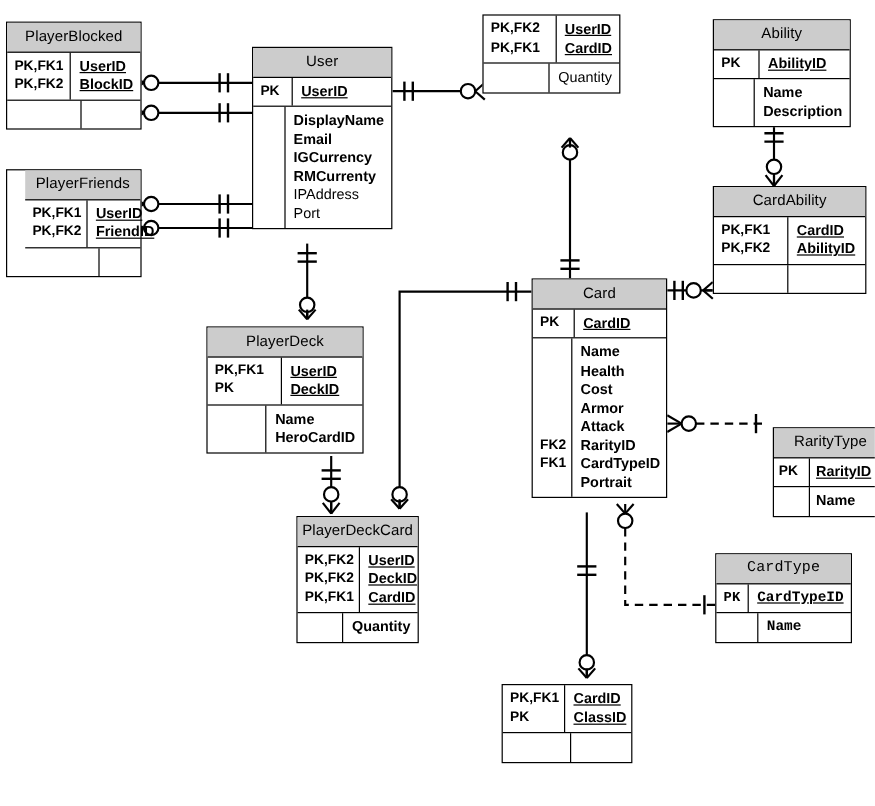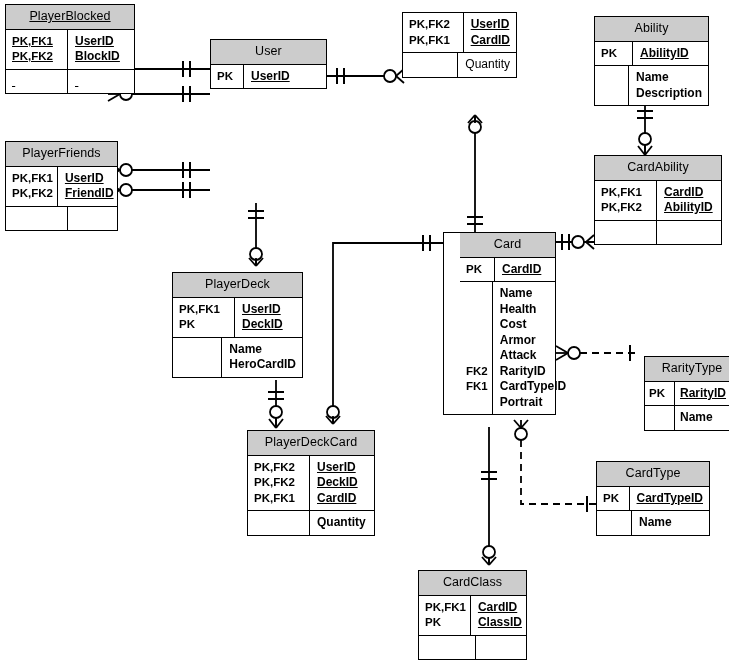--- a/index.html
+++ b/index.html
@@ -176,7 +176,7 @@
   </g>
 </svg>
 
-<div class="entity" style="left:5px;top:4px;width:130px;text-decoration:underline;">
+<div class="entity" style="left:5px;top:18px;width:113px;">
   <div class="ehead">PlayerBlocked</div>
   <div class="esec">
     <div class="ecol-l" style="width:62px;">

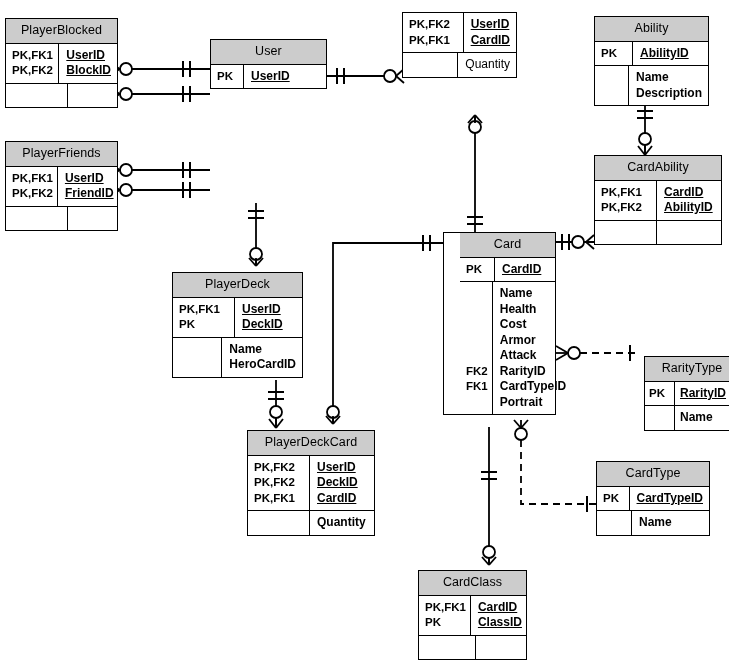--- a/index.html
+++ b/index.html
@@ -222,6 +222,17 @@
       <div class="pkline">UserID</div>
     </div>
   </div>
+  <div class="esec">
+    <div class="ecol-l" style="width:33px;">&nbsp;</div>
+    <div class="ecol-r">
+      <div class="req">DisplayName</div>
+      <div class="req">Email</div>
+      <div class="req">IGCurrency</div>
+      <div class="req">RMCurrenty</div>
+      <div class="opt">IPAddress</div>
+      <div class="opt">Port</div>
+    </div>
+  </div>
 </div>
 
 <div class="entity" style="left:402px;top:12px;width:115px;">

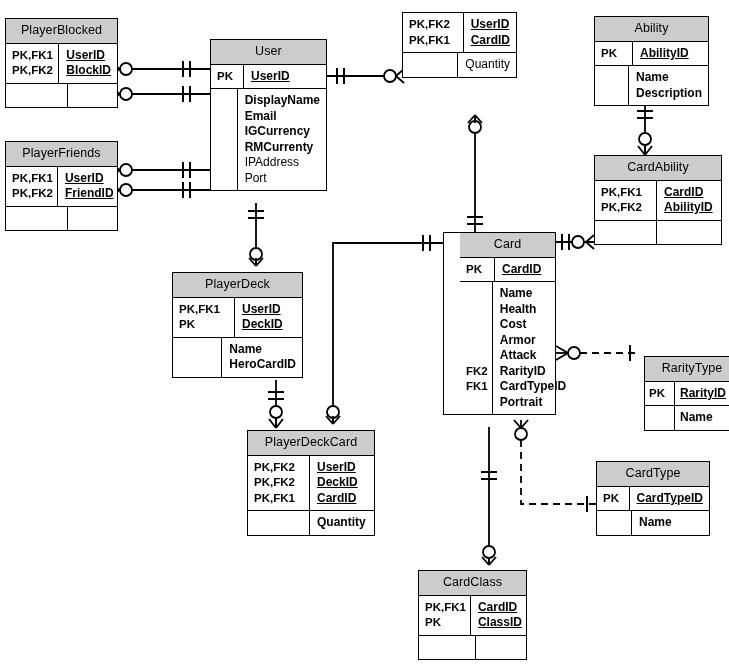--- a/index.html
+++ b/index.html
@@ -194,7 +194,7 @@
   </div>
 </div>
 
-<div class="entity" style="left:5px;top:141px;width:113px;">
+<div class="entity" style="left:5px;top:141px;width:113px;padding-left:15px;">
   <div class="ehead">PlayerFriends</div>
   <div class="esec">
     <div class="ecol-l" style="width:62px;">

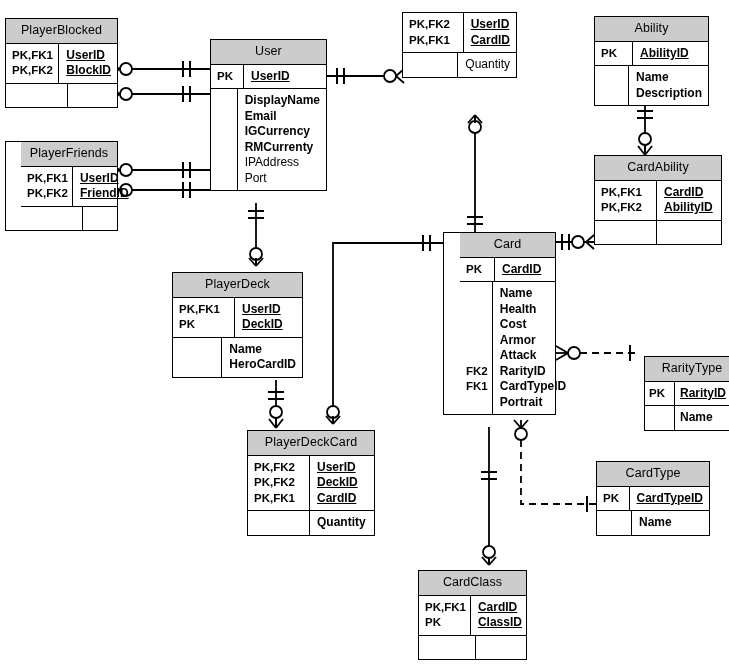--- a/index.html
+++ b/index.html
@@ -312,7 +312,7 @@
   </div>
 </div>
 
-<div class="entity" style="left:443px;top:232px;width:113px;padding-left:16px;">
+<div class="entity" style="left:443px;top:232px;width:113px;">
   <div class="ehead">Card</div>
   <div class="esec">
     <div class="ecol-l" style="width:35px;">

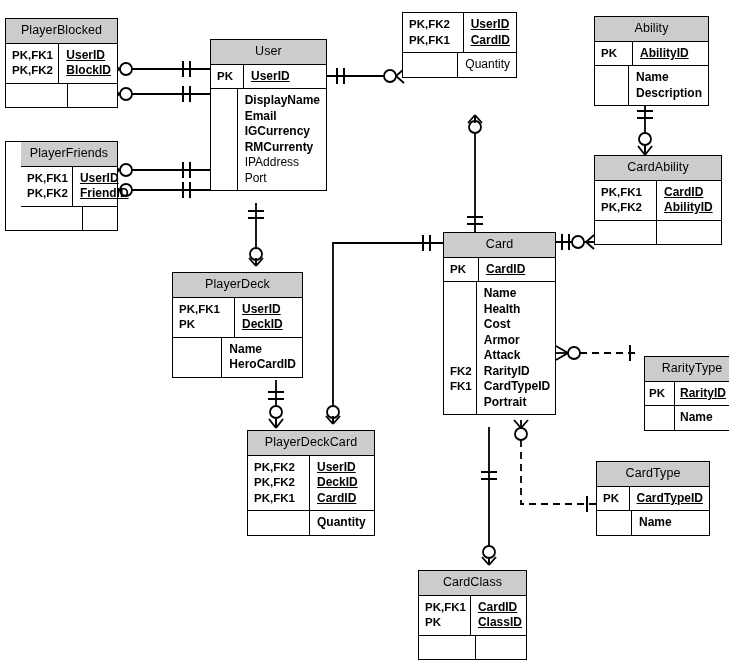--- a/index.html
+++ b/index.html
@@ -364,7 +364,7 @@
   </div>
 </div>
 
-<div class="entity" style="left:247px;top:430px;width:128px;">
+<div class="entity" style="left:247px;top:430px;width:102px;">
   <div class="ehead">PlayerDeckCard</div>
   <div class="esec">
     <div class="ecol-l" style="width:62px;">

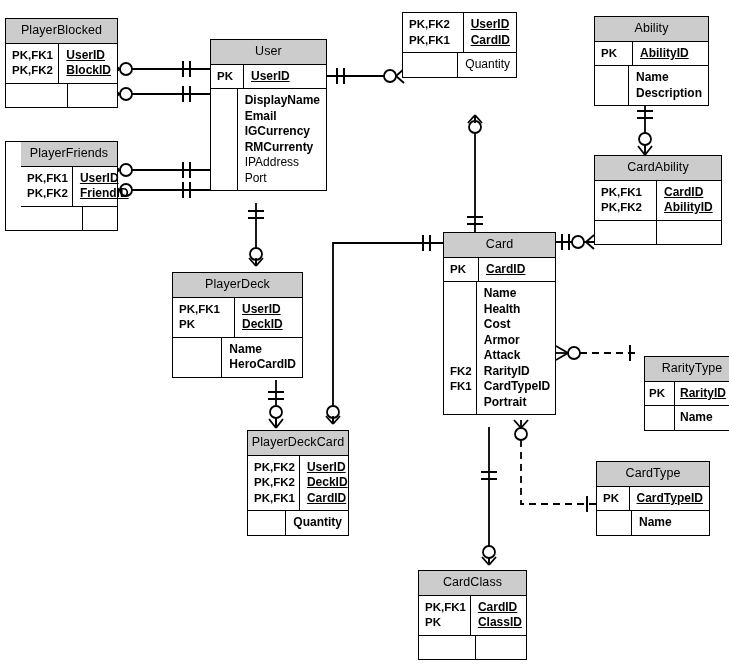--- a/index.html
+++ b/index.html
@@ -386,7 +386,7 @@
   </div>
 </div>
 
-<div class="entity" style="left:596px;top:461px;width:114px;">
+<div class="entity" style="left:596px;top:461px;width:114px;font-family:Liberation Mono, monospace;">
   <div class="ehead">CardType</div>
   <div class="esec">
     <div class="ecol-l" style="width:35px;">

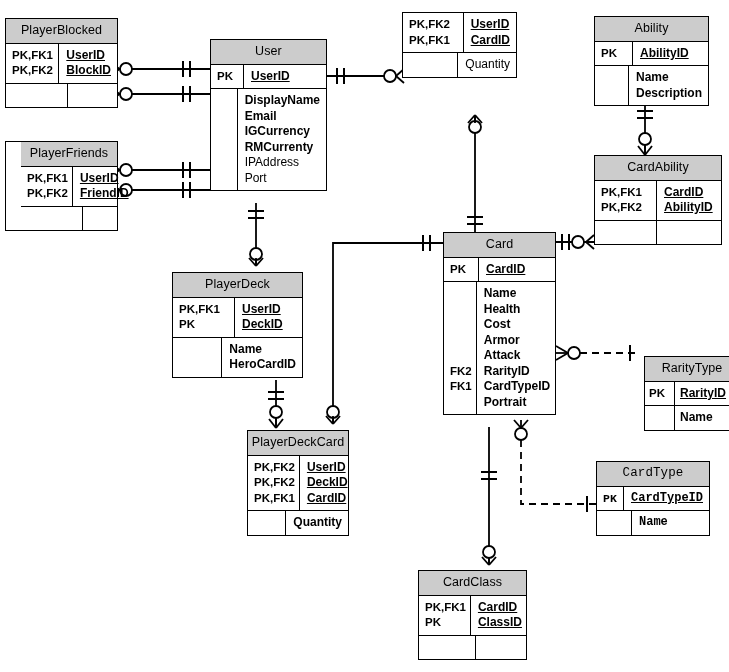--- a/index.html
+++ b/index.html
@@ -405,7 +405,6 @@
 </div>
 
 <div class="entity" style="left:418px;top:570px;width:109px;">
-  <div class="ehead">CardClass</div>
   <div class="esec">
     <div class="ecol-l" style="width:57px;">
       <div>PK,FK1</div>

